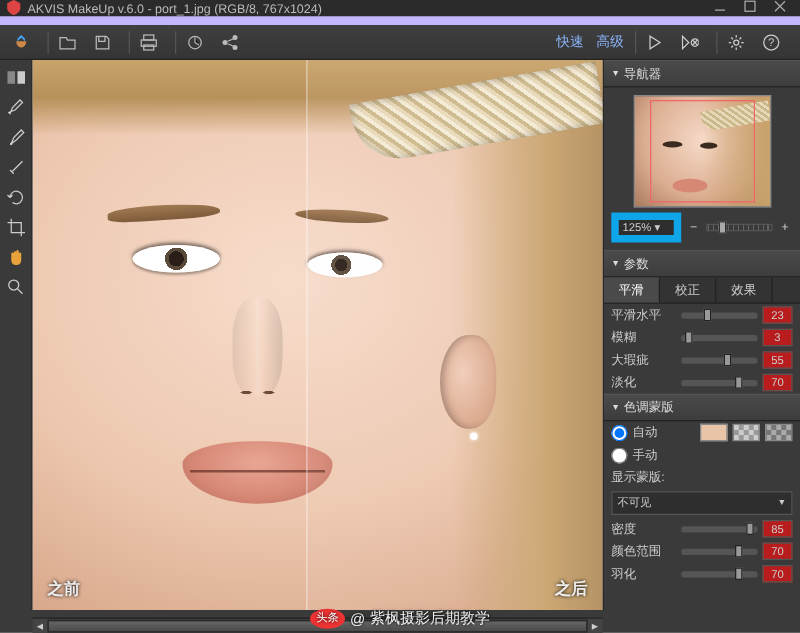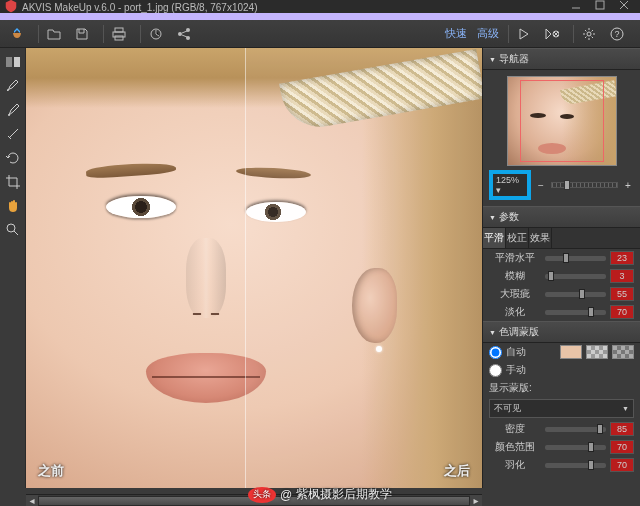--- a/index.html
+++ b/index.html
@@ -66,7 +66,7 @@
 .nav-rect{position:absolute;top:3px;left:12px;right:12px;bottom:3px;border:1px solid #e66;}
 
 .zoom-row { display:flex; align-items:center; gap:4px; margin-top:4px; width:100%;}
-.zoom-sel { background:#2e2e2e; border:4px solid #0ea5e9; color:#ccc; font-size:9px; padding:1px 3px; width:42px;}
+.zoom-sel { background:#2e2e2e; border:6px solid #0ea5e9; color:#ccc; font-size:9px; padding:1px 3px; width:56px;}
 .zoom-slider { flex:1; height:6px; background: repeating-linear-gradient(90deg,#666 0 1px, transparent 1px 4px); position:relative; border:1px solid #555;}
 .zoom-slider .knob{ position:absolute; left:18%; top:-3px; width:6px; height:10px; background:#aaa; border:1px solid #333;}
 .zplus{ width:12px;height:12px; display:flex;align-items:center;justify-content:center; font-size:10px; color:#ccc;}

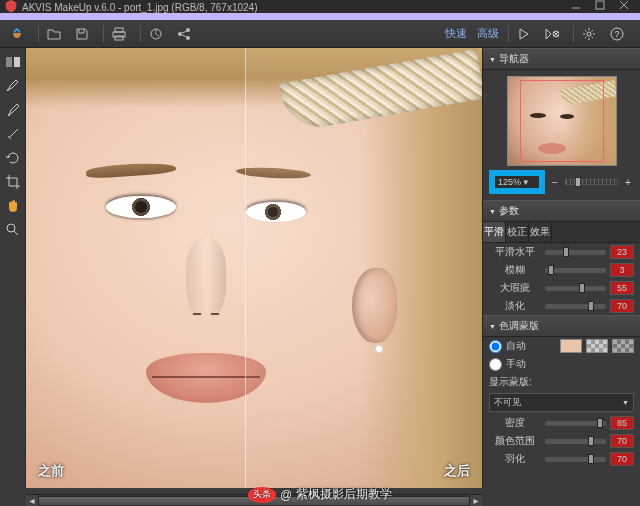--- a/index.html
+++ b/index.html
@@ -72,7 +72,7 @@
 .zplus{ width:12px;height:12px; display:flex;align-items:center;justify-content:center; font-size:10px; color:#ccc;}
 
 .tabs { display:flex; background:#333; border-bottom:1px solid #222;}
-.tab { padding:3px 1px; font-size:10px; cursor:pointer; border-right:1px solid #222;}
+.tab { padding:3px 12px; font-size:10px; cursor:pointer; border-right:1px solid #222;}
 .tab.active { background:#4a4a4a; color:#fff;}
 
 .param-row { display:flex; align-items:center; padding: 2px 6px; gap:4px;}

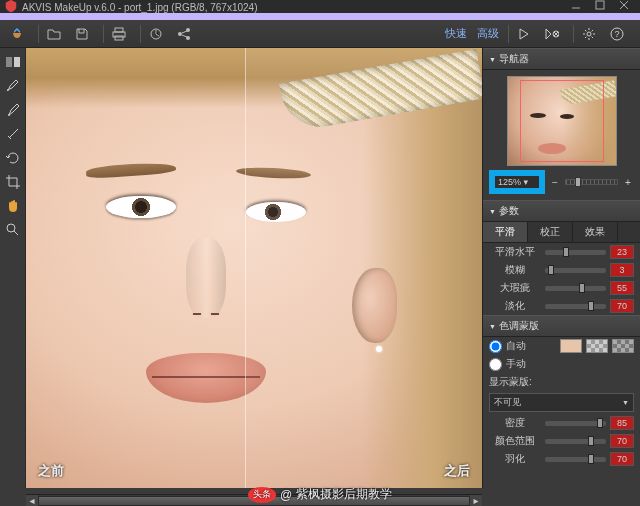--- a/index.html
+++ b/index.html
@@ -76,7 +76,7 @@
 .tab.active { background:#4a4a4a; color:#fff;}
 
 .param-row { display:flex; align-items:center; padding: 2px 6px; gap:4px;}
-.param-row .plabel { width:52px; font-size:10px; color:#ccc;text-align:center;}
+.param-row .plabel { width:52px; font-size:10px; color:#ccc;}
 .param-row .pslider { flex:1; height:5px; background:#555; position:relative; border-radius:2px;}
 .param-row .pslider .pknob { position:absolute; top:-3px; width:6px; height:10px; background:#999; border:1px solid #222;}
 .param-row .pval { width:24px; background:#b91c1c; border:1px solid #555; color:#ccc; font-size:9px; text-align:center; padding:1px 0;}

